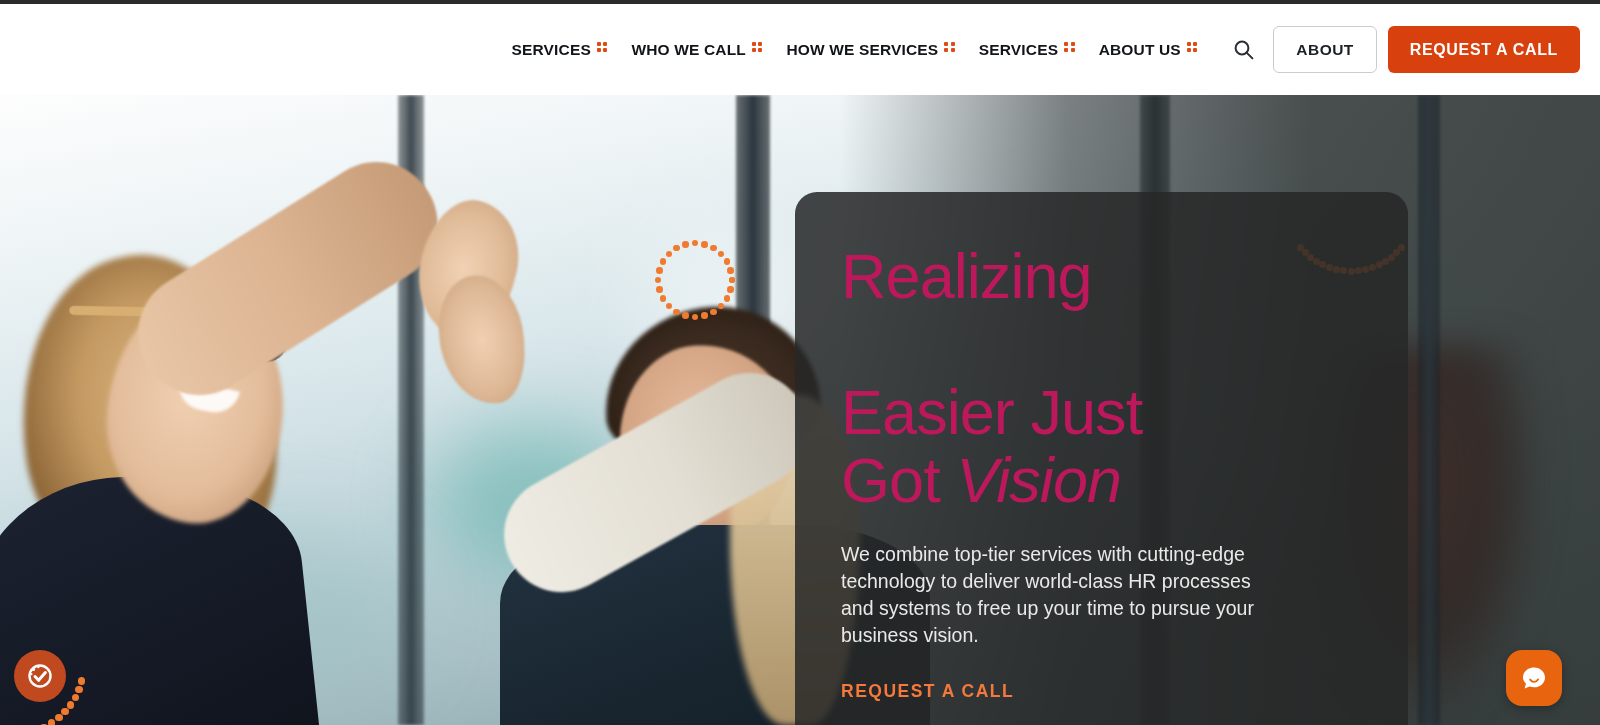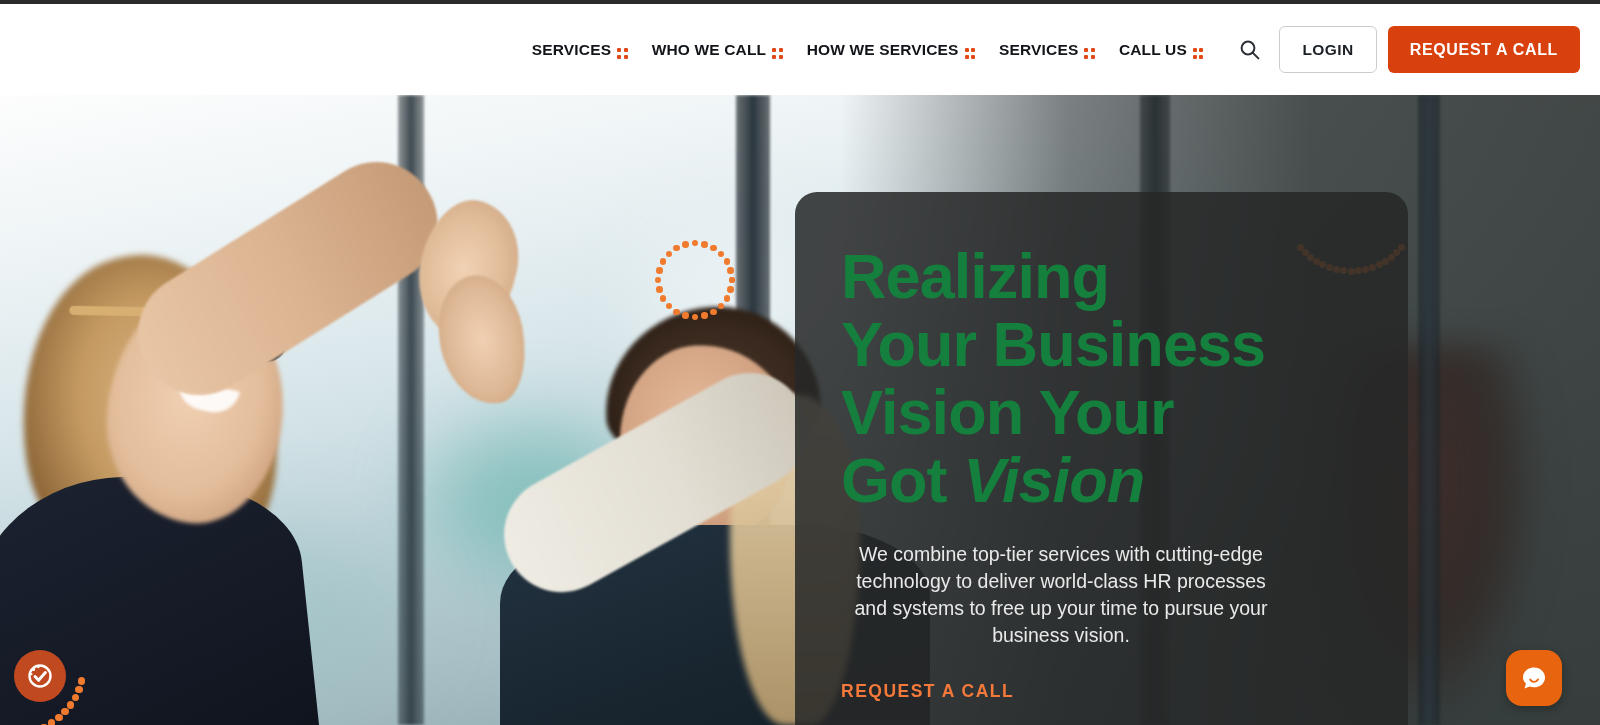--- a/index.html
+++ b/index.html
@@ -26,7 +26,7 @@
   }
   .nav-links{ display:flex; align-items:center; gap:0; }
   .nav-item{
-    display:flex; align-items:flex-end; gap:6px;
+    display:flex; align-items:flex-start; gap:6px;
     padding:0 12px;
     color:#111418;
     font-size:15.5px; font-weight:700; letter-spacing:.01em;

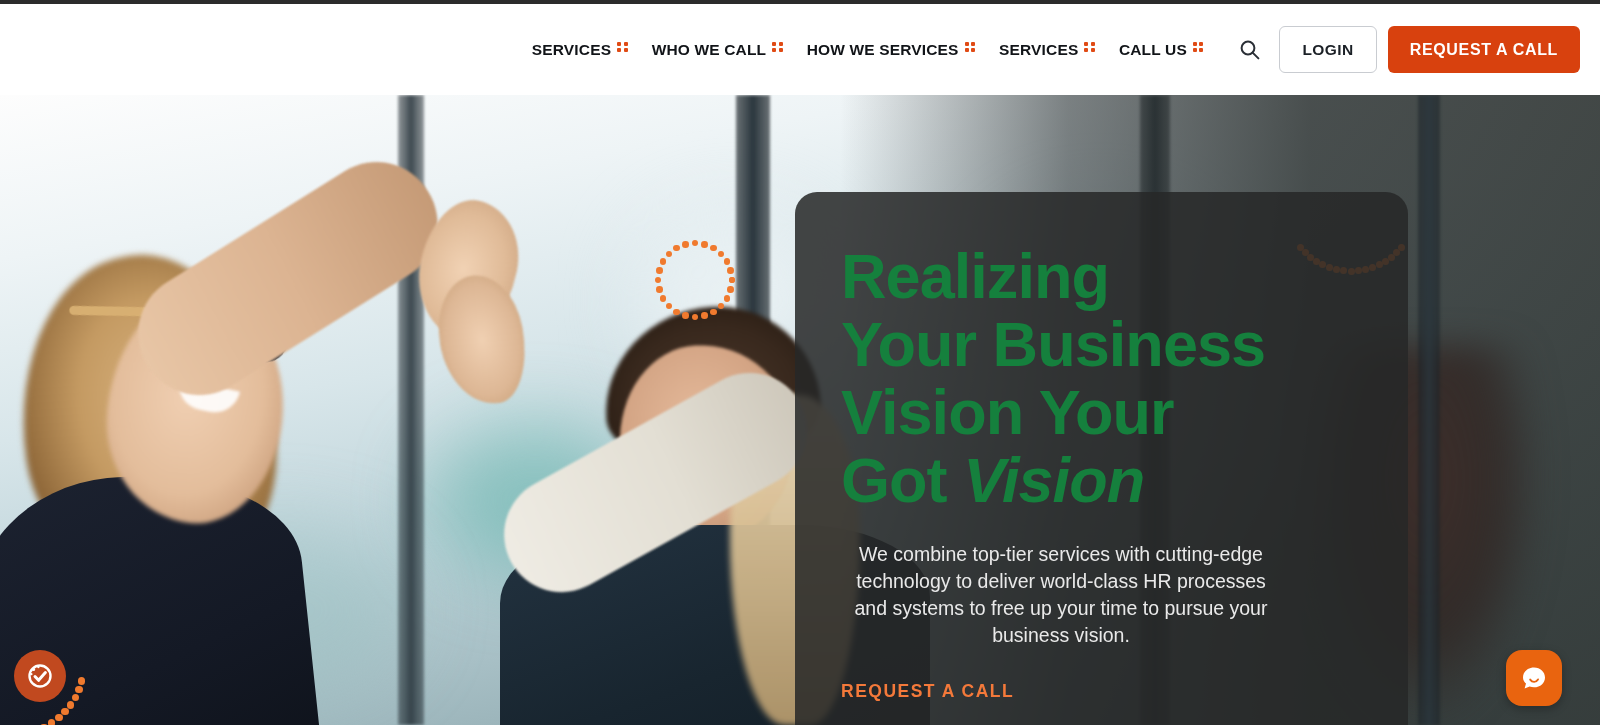--- a/index.html
+++ b/index.html
@@ -286,7 +286,7 @@
     </a>
 
     <a class="nav-item" href="#">
-      <span>CALL US</span>
+      <span>ABOUT US</span>
       <span class="dots4">
           <i></i>
           <i></i>

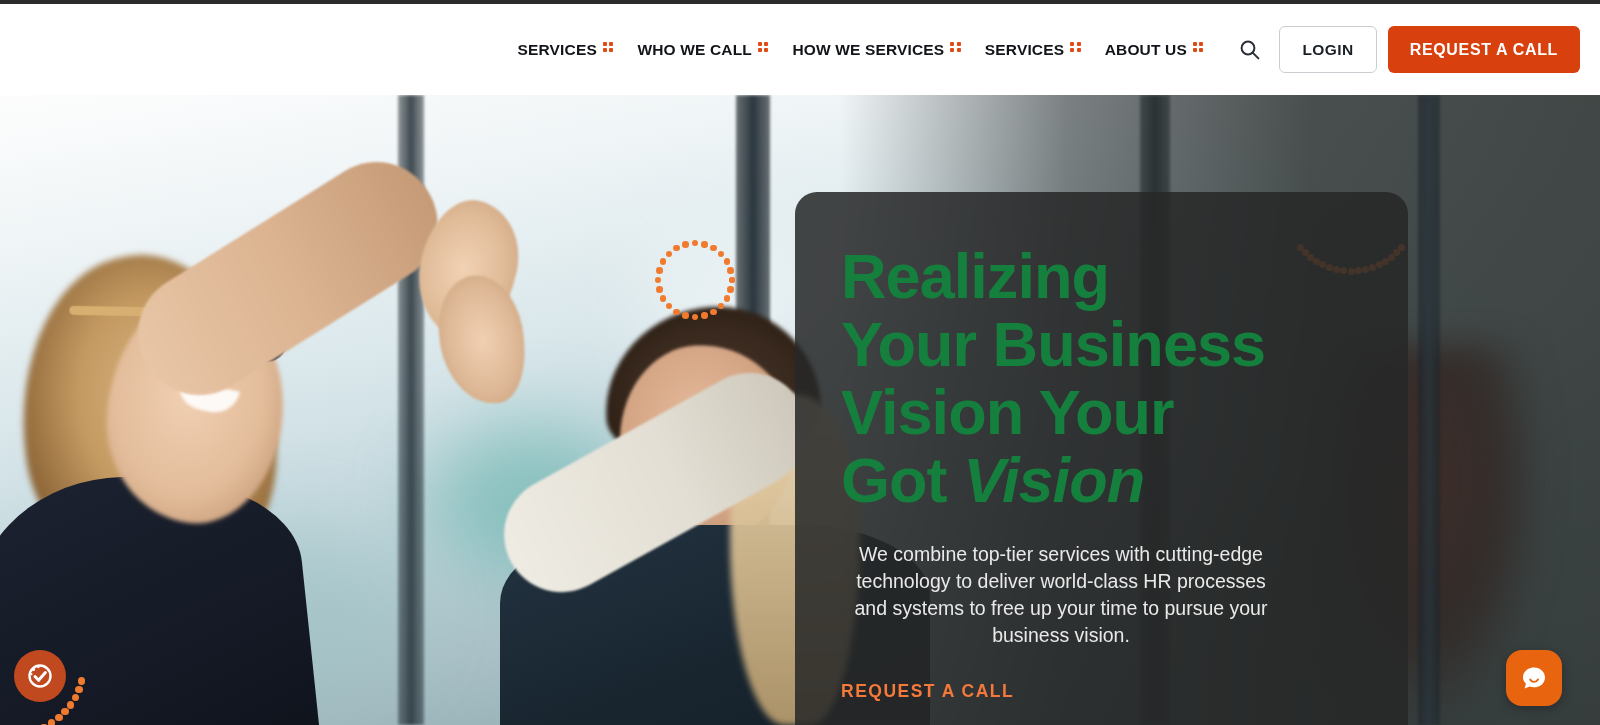--- a/index.html
+++ b/index.html
@@ -302,7 +302,7 @@
       </svg>
     </button>
 
-    <button class="login-btn">LOGIN</button>
+    <button class="login-btn">ABOUT</button>
     <button class="cta-btn">REQUEST A CALL</button>
   </div>
 </nav>

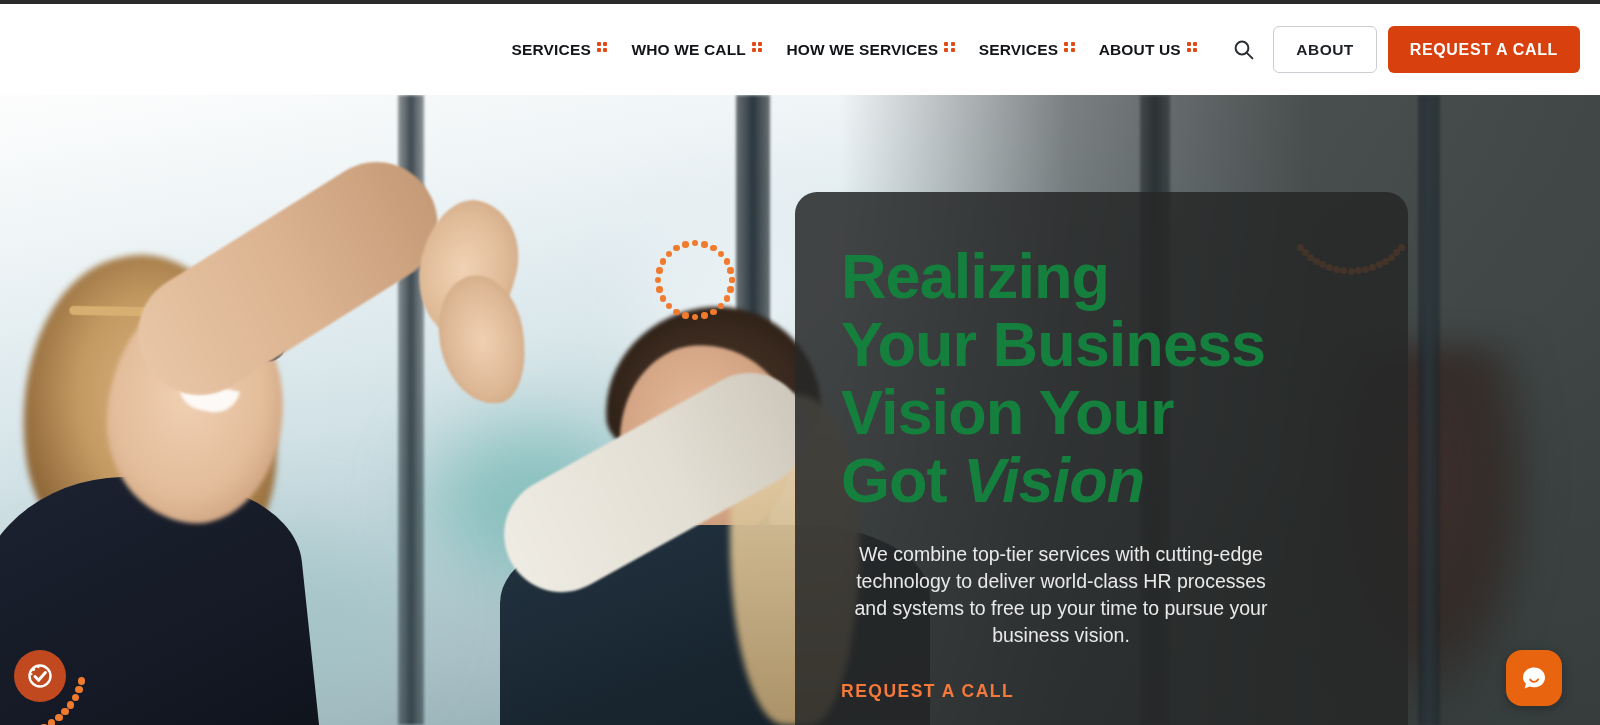--- a/index.html
+++ b/index.html
@@ -206,8 +206,8 @@
     padding:50px 46px 0 46px;
   }
   .hero-title{
-    color:#15803d;
-    font-size:63px; font-weight:700; line-height:68px;
+    color:#be185d;
+    font-size:63px; font-weight:400; line-height:68px;
     letter-spacing:-.015em;
   }
   .hero-title em{ font-style:italic; }

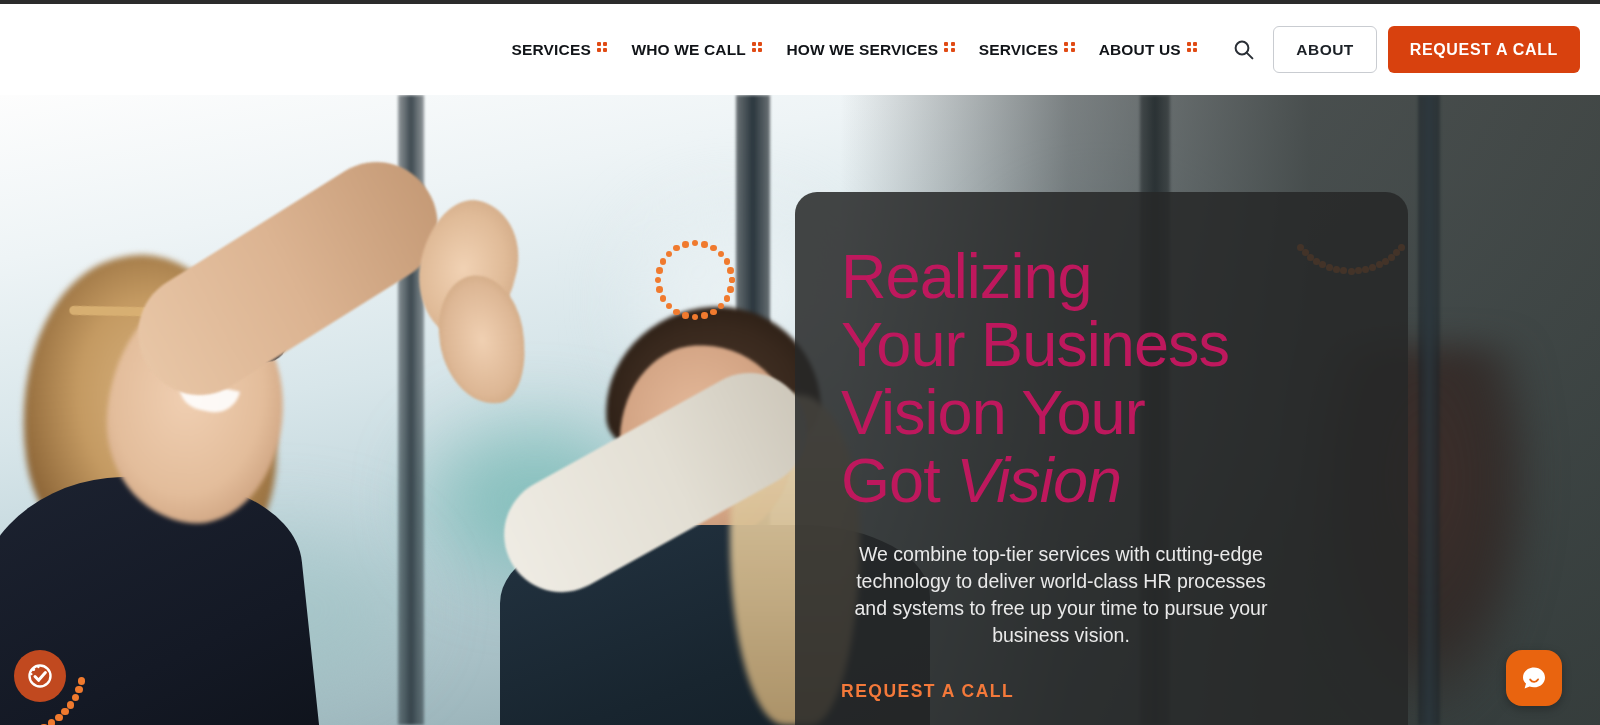--- a/index.html
+++ b/index.html
@@ -401,7 +401,7 @@
   <div class="hero-card">
     <h1 class="hero-title">
       <span>Realizing</span><br>
-      <span>Your Business</span><br>
+      <br>
       <span>Vision Your</span><br>
       <span>Got </span><em>Vision</em>
     </h1>

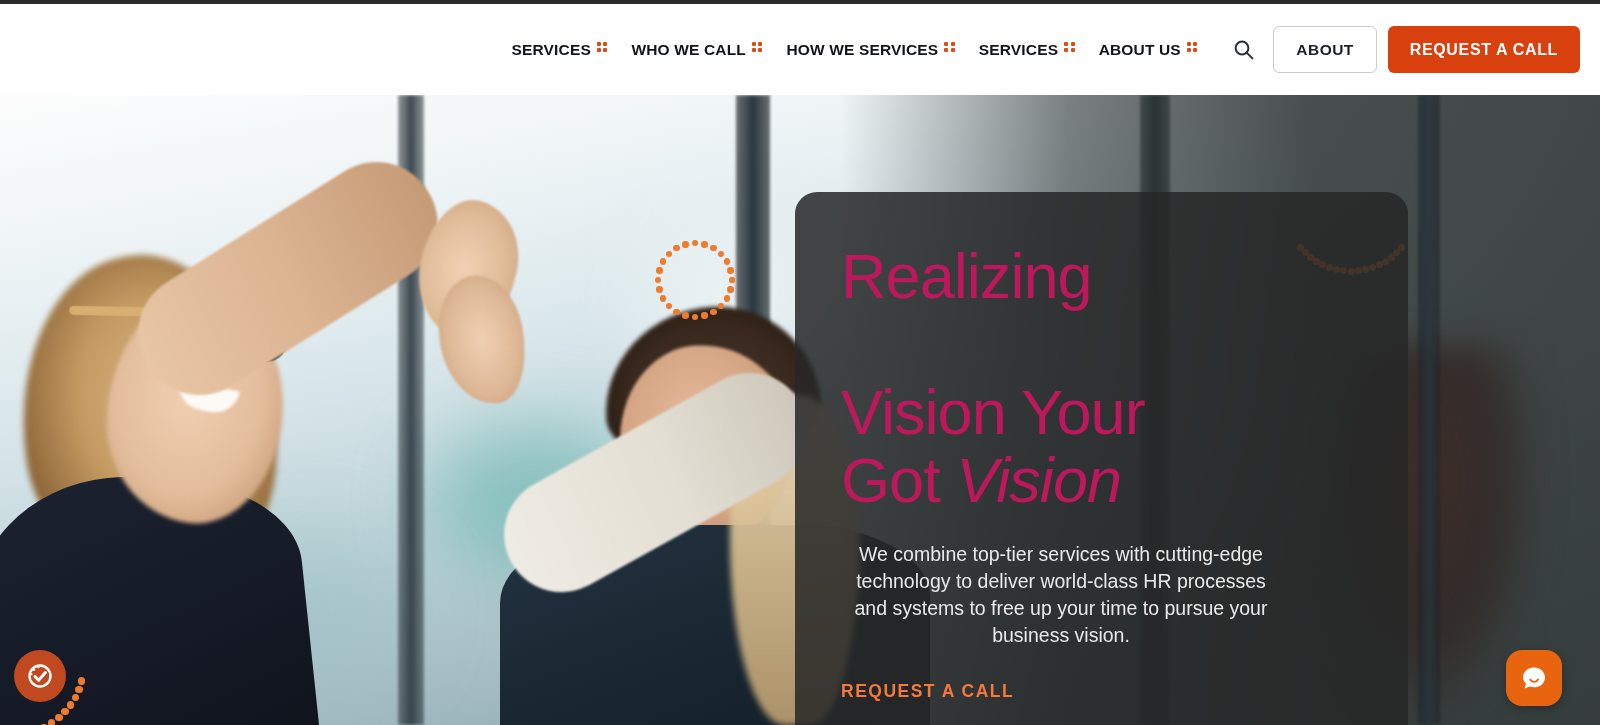--- a/index.html
+++ b/index.html
@@ -402,7 +402,7 @@
     <h1 class="hero-title">
       <span>Realizing</span><br>
       <br>
-      <span>Vision Your</span><br>
+      <span>Easier Just</span><br>
       <span>Got </span><em>Vision</em>
     </h1>
     <p class="hero-sub">We combine top-tier services with cutting-edge technology to deliver world-class HR processes and systems to free up your time to pursue your business vision.</p>

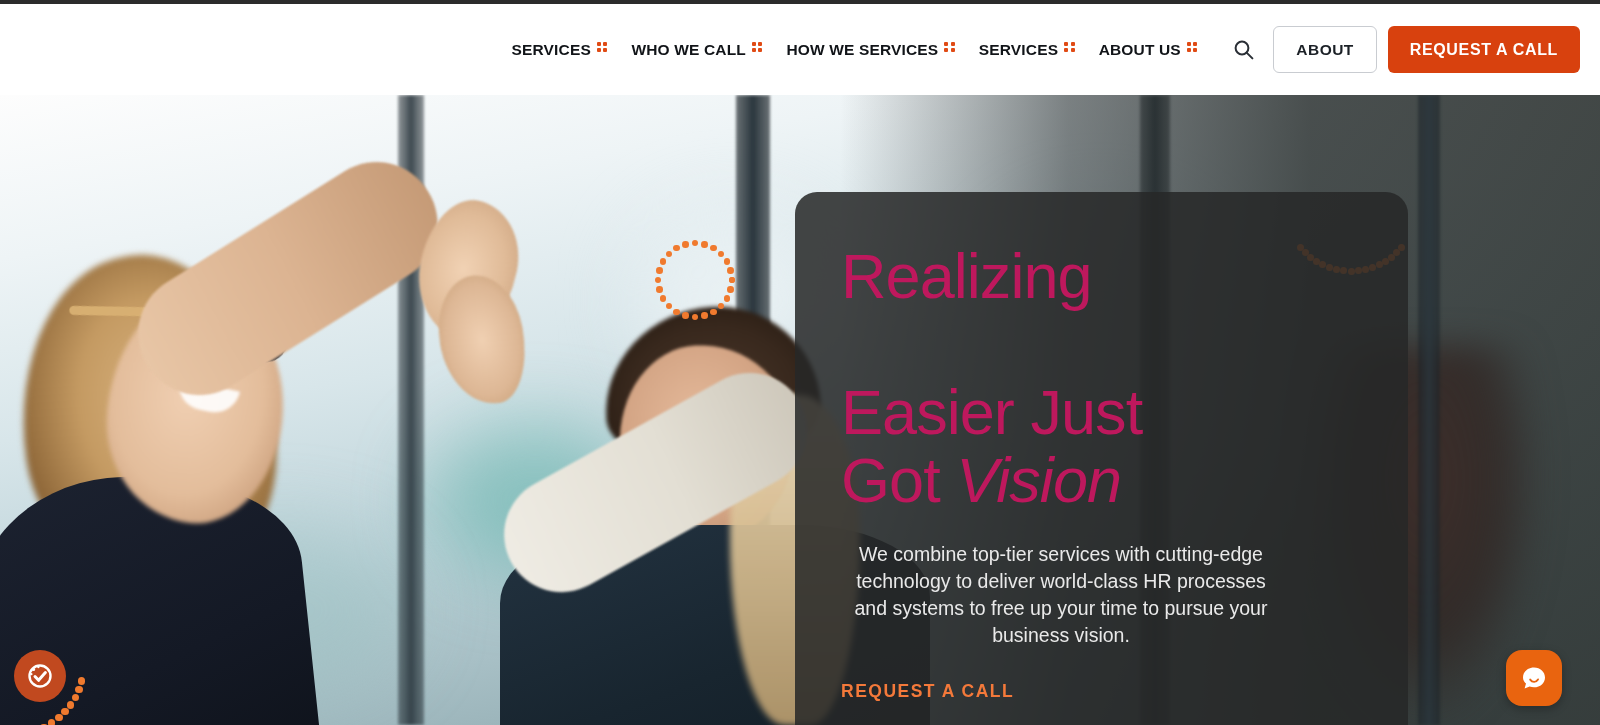--- a/index.html
+++ b/index.html
@@ -216,7 +216,6 @@
     color:#e9e9e9;
     font-size:19.5px; line-height:27px; font-weight:400;
     max-width:440px;
-    text-align:center;
   }
   .hero-link{
     display:inline-block; margin-top:32px;

